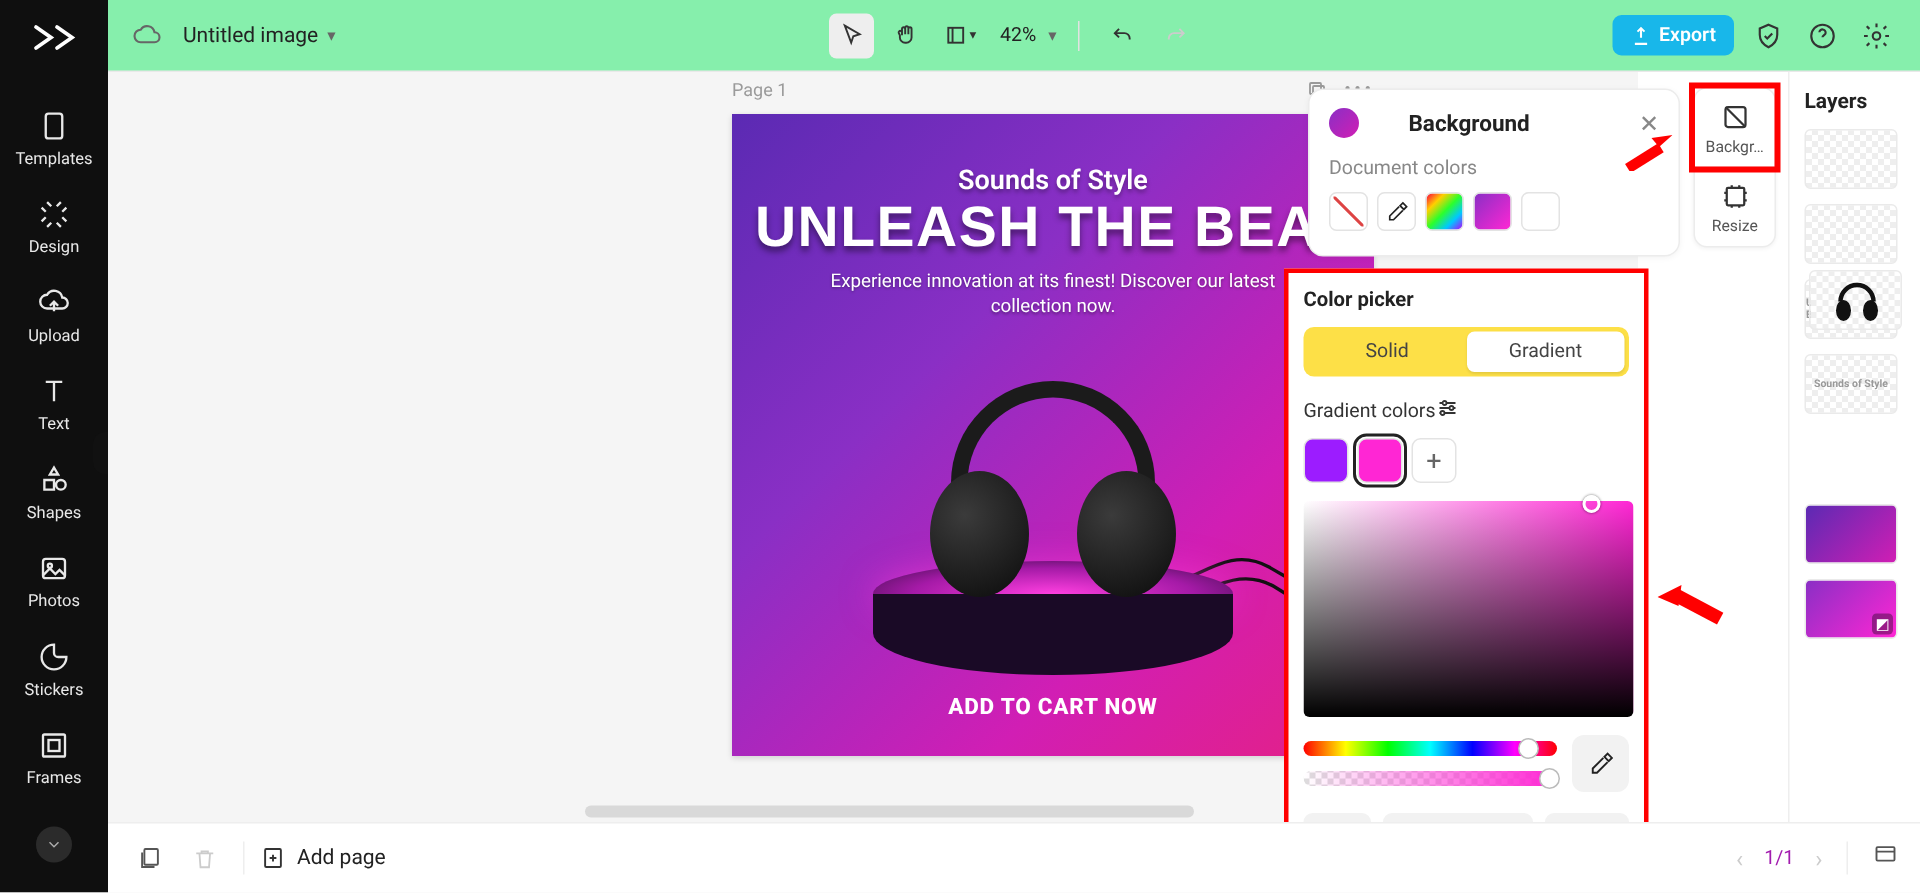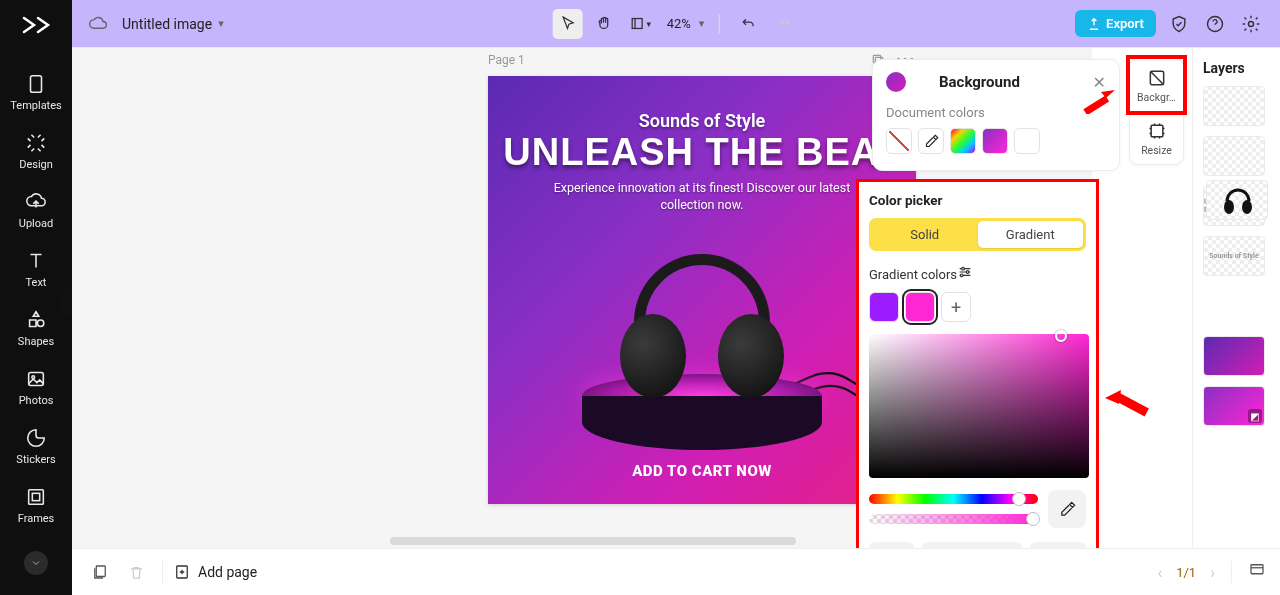--- a/index.html
+++ b/index.html
@@ -13,7 +13,7 @@
 .rail-more { margin-top:auto; margin-bottom:20px; width:24px; height:24px; border-radius:12px; background:#2b2b2b; color:#aaa; display:flex; align-items:center; justify-content:center; }
 
 
-.top { position:absolute; left:72px; top:0; right:0; height:48px; border-bottom:1px solid #e9e9e9; display:flex; align-items:center; padding:12px 16px; background:#c4b5fd; }
+.top { position:absolute; left:72px; top:0; right:0; height:48px; border-bottom:1px solid #e9e9e9; display:flex; align-items:center; padding:12px 16px; background:#86efac; }
 .top .cloud { color:#666; margin-right:14px; display:flex; }
 .title { font-size:14px; color:#222; margin-right:6px; }
 .title-caret { color:#666; font-size:11px; }

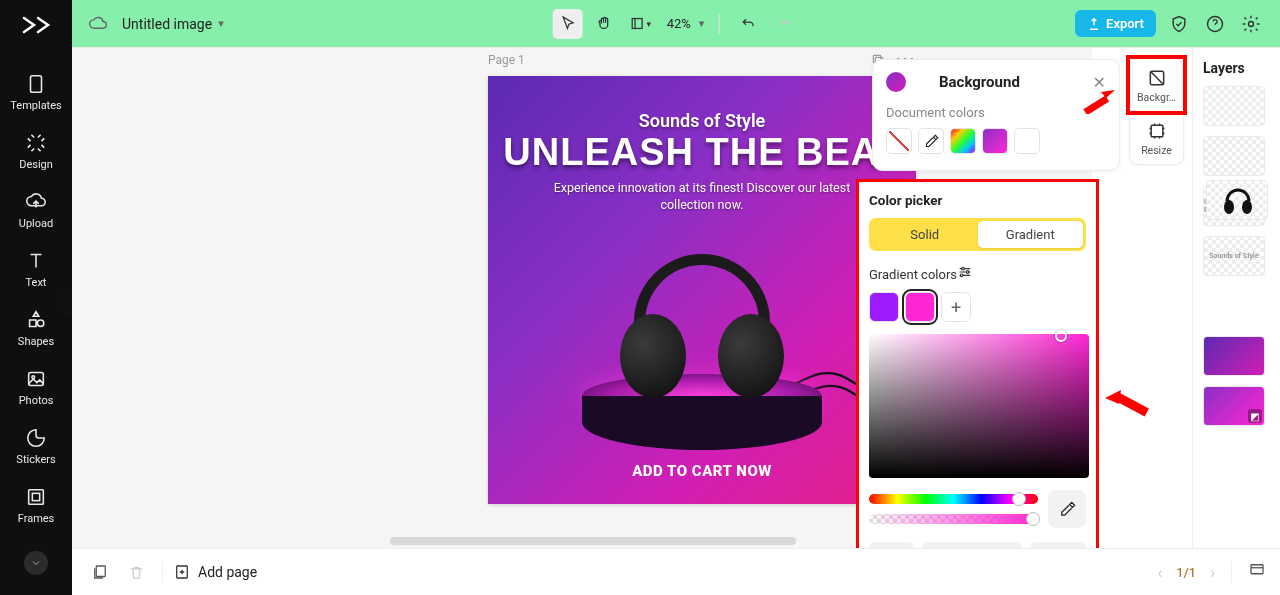--- a/index.html
+++ b/index.html
@@ -112,7 +112,7 @@
 .bottom .bsep{ width:1px; height:22px; background:#eee; margin:0 10px 0 4px;}
 .addpage{ display:flex; align-items:center; gap:7px; font-size:14px; color:#222; cursor:pointer;}
 .bottom .right{ margin-left:auto; display:flex; align-items:center; gap:10px; color:#888;}
-.pager{ font-size:13px; color:#a16207; padding:0 4px;}
+.pager{ font-size:13px; color:#a21caf; padding:0 4px;}
 .bottom .bsep2{ width:1px; height:22px; background:#eee; margin:0 6px;}
 </style>
 </head>

